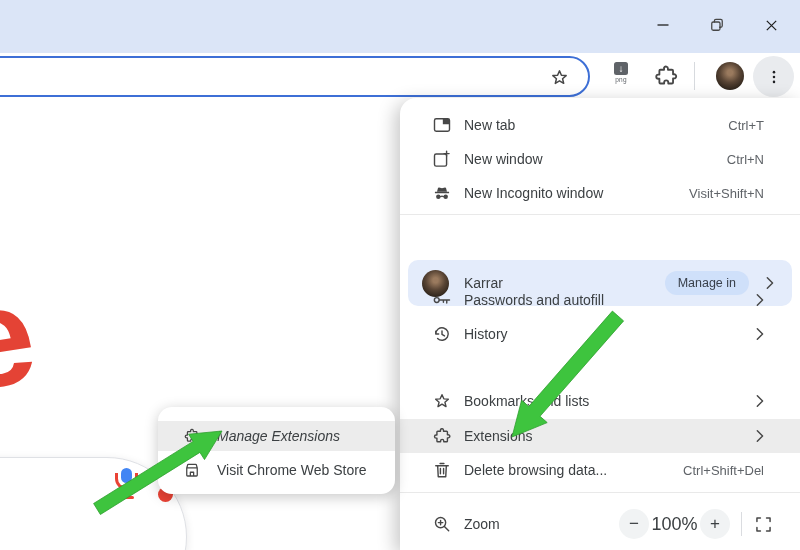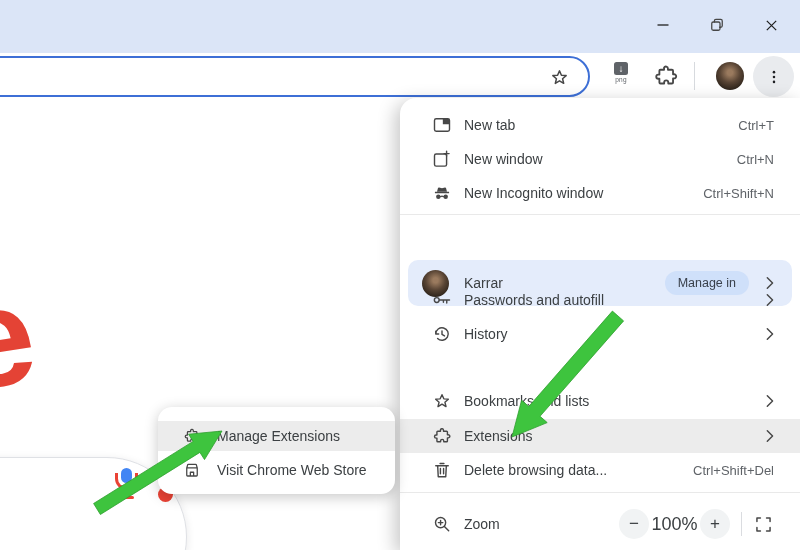--- a/index.html
+++ b/index.html
@@ -45,7 +45,7 @@
   .menu { position:absolute; left:400px; top:98px; width:400px; height:452px; background:#fff;
           border-radius:16px 0 0 0; box-shadow:-5px 4px 18px rgba(0,0,0,.22); z-index:10; overflow:hidden; }
   .mrow { position:absolute; left:0; width:400px; height:34px; display:flex; align-items:center;
-          padding:0 26px 0 32px; }
+          padding:0 36px 0 32px; }
   .mrow.hl { background:#ececec; }
   .micon { width:20px; height:20px; margin-right:12px; flex:none; display:flex; align-items:center; justify-content:center; }
   .mlabel { font-size:14px; color:#3c4043; flex:1; white-space:nowrap; }

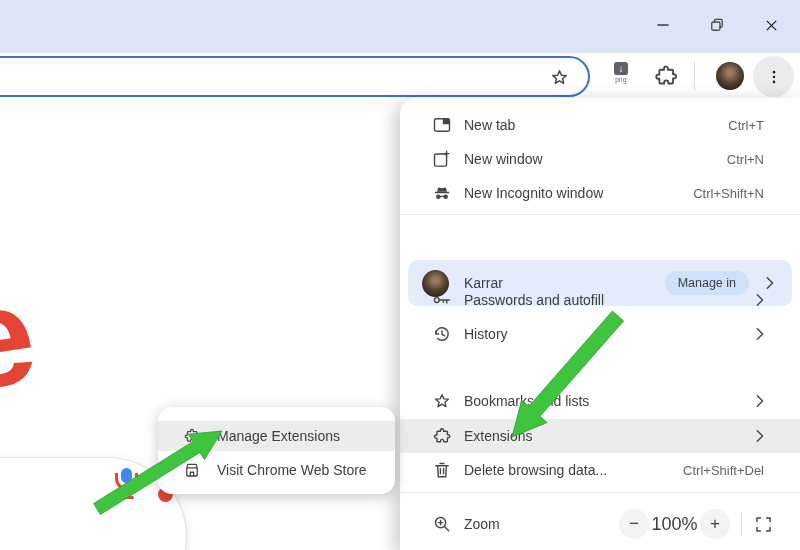--- a/index.html
+++ b/index.html
@@ -175,7 +175,7 @@
         </svg>
       </span>
       <span class="mlabel">New Incognito window</span>
-      <span class="msc">Ctrl+Shift+N</span>
+      <span class="msc">Visit+Shift+N</span>
     </div>
 
     <div class="msep" style="top:116px"></div>

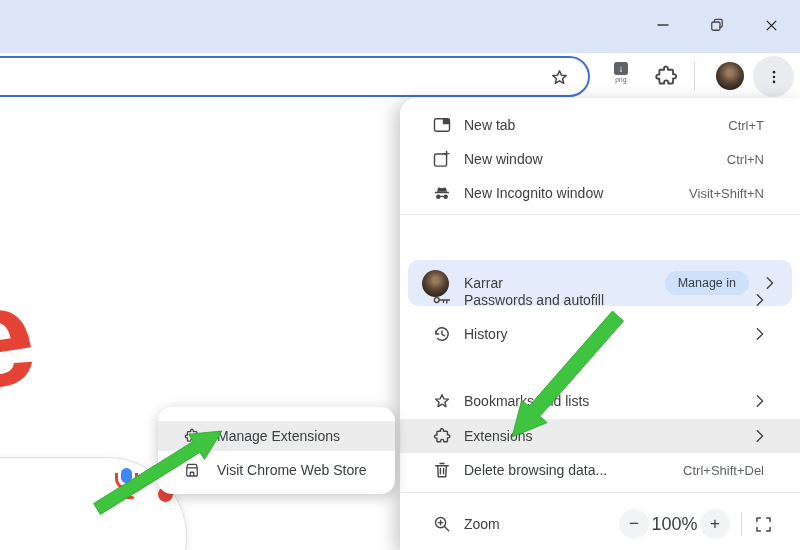--- a/index.html
+++ b/index.html
@@ -69,7 +69,7 @@
   .submenu { position:absolute; left:158px; top:407px; width:237px; height:87px; background:#fff;
              border-radius:14px; box-shadow:0 3px 14px rgba(0,0,0,.22); z-index:20; overflow:hidden; }
   .srow { position:absolute; left:0; width:237px; height:30px; display:flex; align-items:center; padding:0 12px 0 25px; }
-  .srow.hl { background:#ececec; }
+  .srow.hl { background:#ececec;font-style:italic; }
   .srow .micon { width:18px; height:18px; margin-right:16px; }
   .srow .mlabel { font-size:14px; }
 

